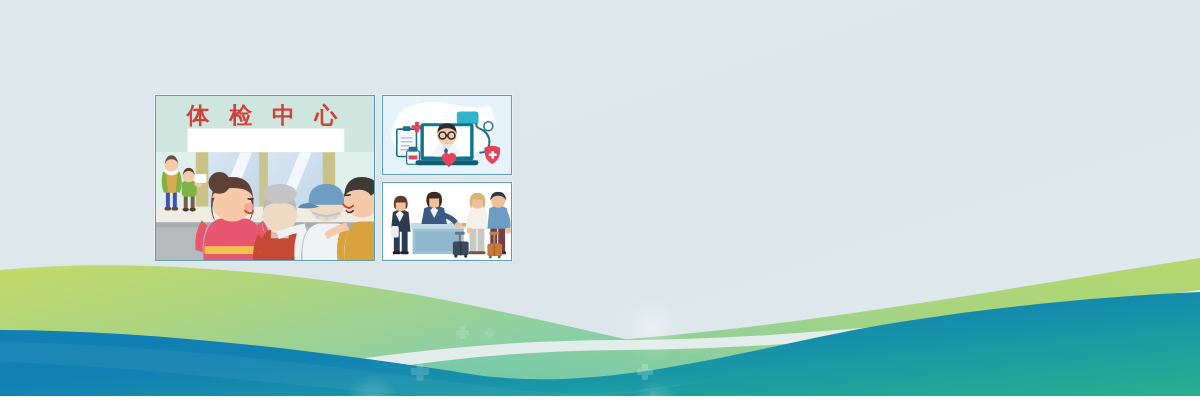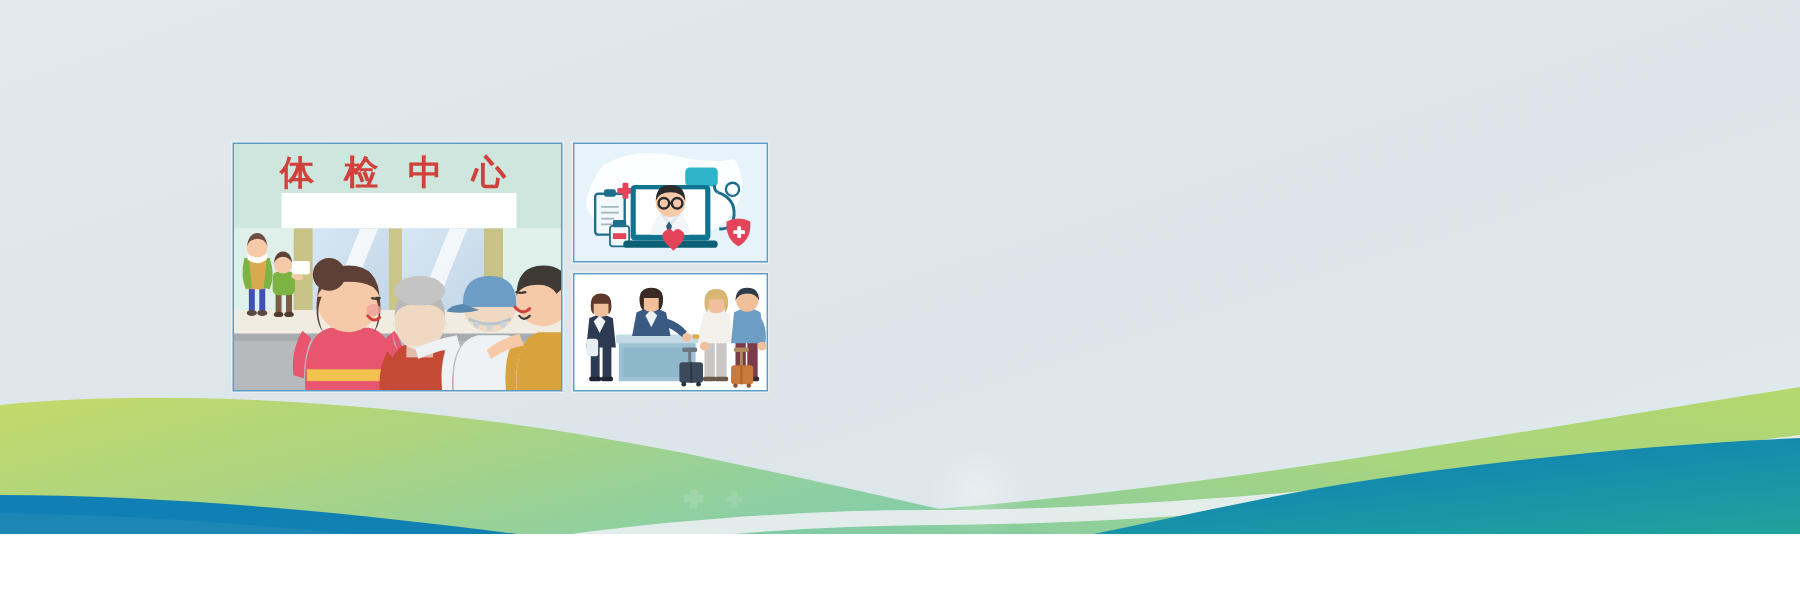--- a/index.html
+++ b/index.html
@@ -11,7 +11,7 @@
   }
   #stage {
     position:relative;
-    width:1200px; height:356px;
+    width:1200px; height:396px;
     background:linear-gradient(170deg,#dfe9ec 0%,#dde7eb 45%,#e0eaed 100%);
     overflow:hidden;
   }

